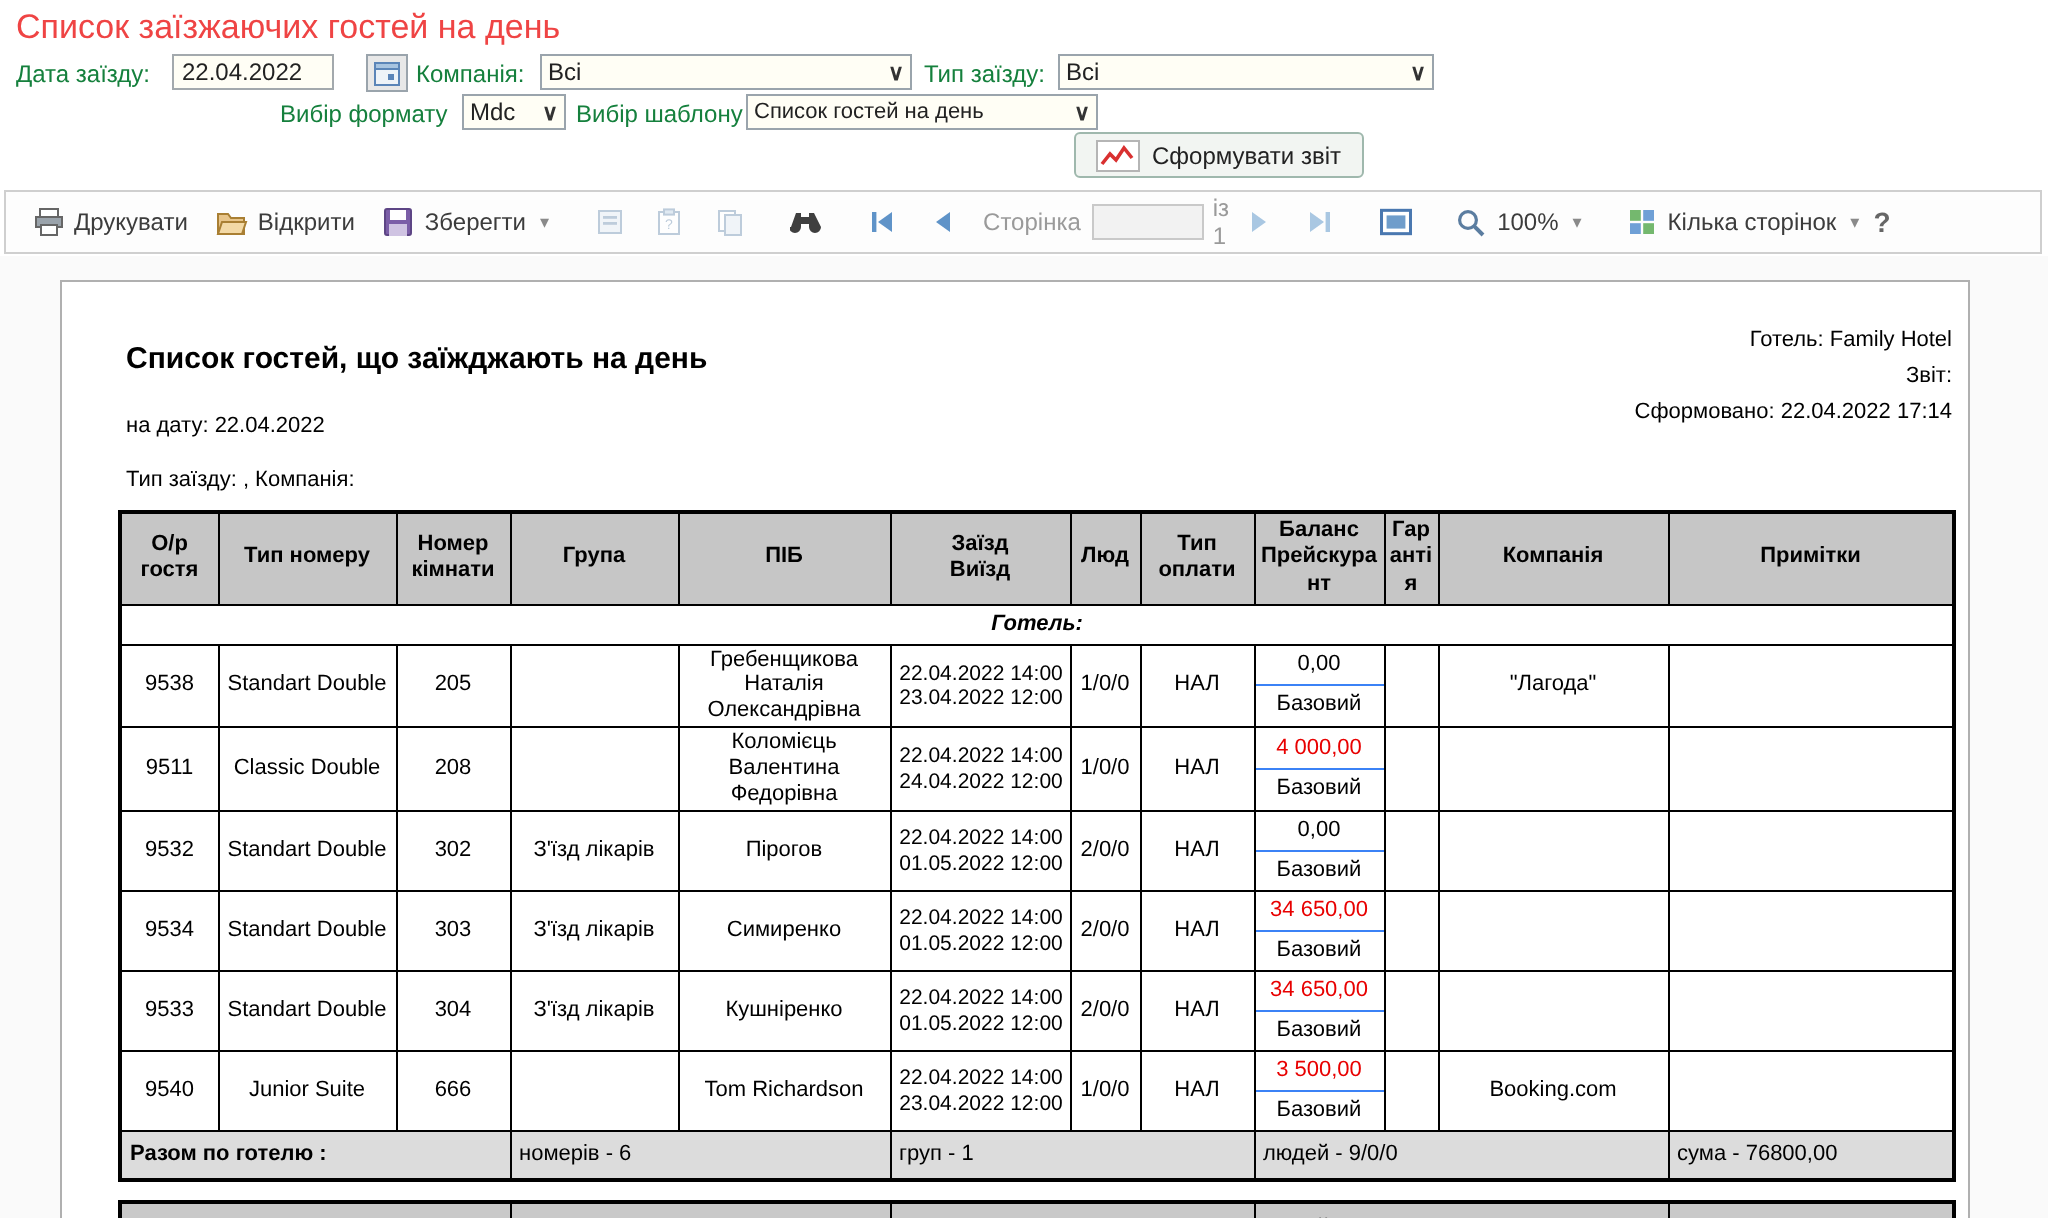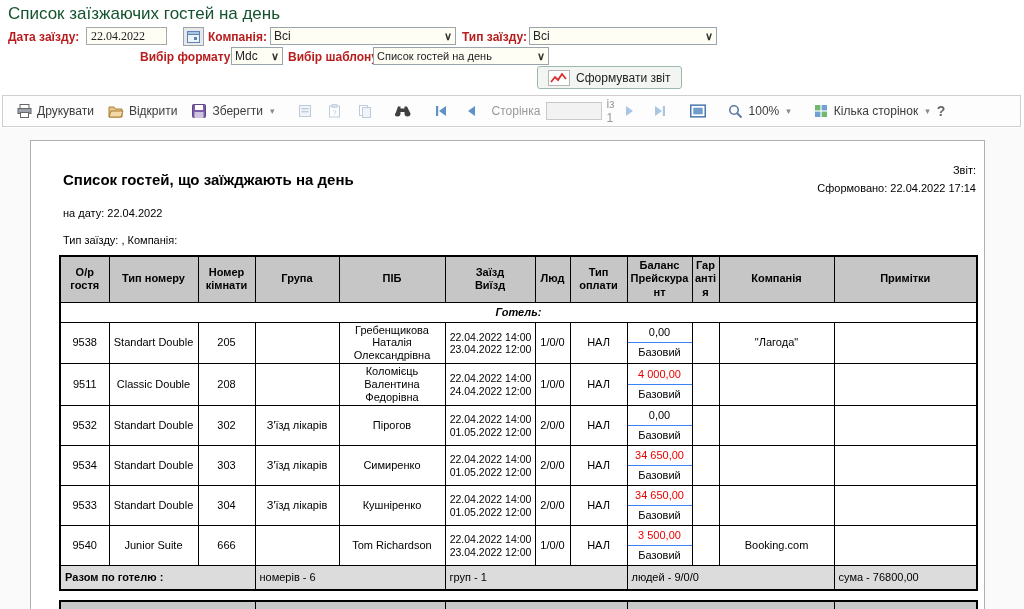--- a/index.html
+++ b/index.html
@@ -7,7 +7,7 @@
               font-family:"Liberation Sans", sans-serif; }
 
   
-  .app-title { position:absolute; left:8px; top:4px; font-size:17px; color:#14532d;text-align:right; }
+  .app-title { position:absolute; left:8px; top:4px; font-size:17px; color:#ef4444;text-align:right; }
   .lbl { position:absolute; font-size:12px; font-weight:bold; color:#b91c1c; white-space:nowrap; }
   .ivory-input { position:absolute; height:18px; background:#fffef5; border:1px solid #a3a9ad;
                  font-size:12px; padding:0 4px; font-family:"Liberation Sans",sans-serif; color:#222; }

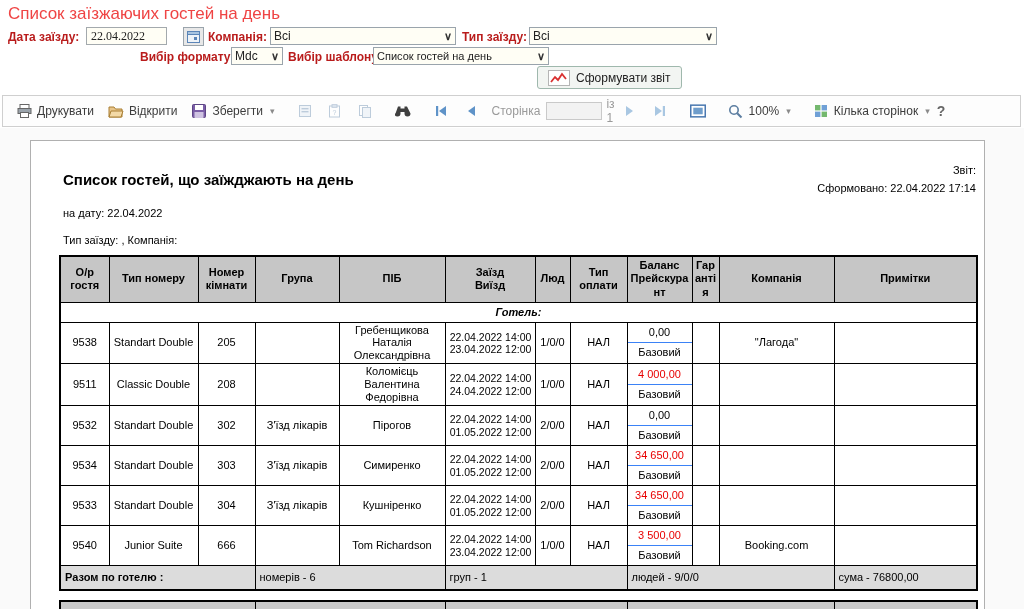--- a/index.html
+++ b/index.html
@@ -8,7 +8,7 @@
 
   
   .app-title { position:absolute; left:8px; top:4px; font-size:17px; color:#ef4444;text-align:right; }
-  .lbl { position:absolute; font-size:12px; font-weight:bold; color:#b91c1c; white-space:nowrap; }
+  .lbl { position:absolute; font-size:12px; font-weight:normal; color:#15803d; white-space:nowrap; }
   .ivory-input { position:absolute; height:18px; background:#fffef5; border:1px solid #a3a9ad;
                  font-size:12px; padding:0 4px; font-family:"Liberation Sans",sans-serif; color:#222; }
   .fake-select { position:absolute; height:18px; background:#fffef5; border:1px solid #9aa4ac;

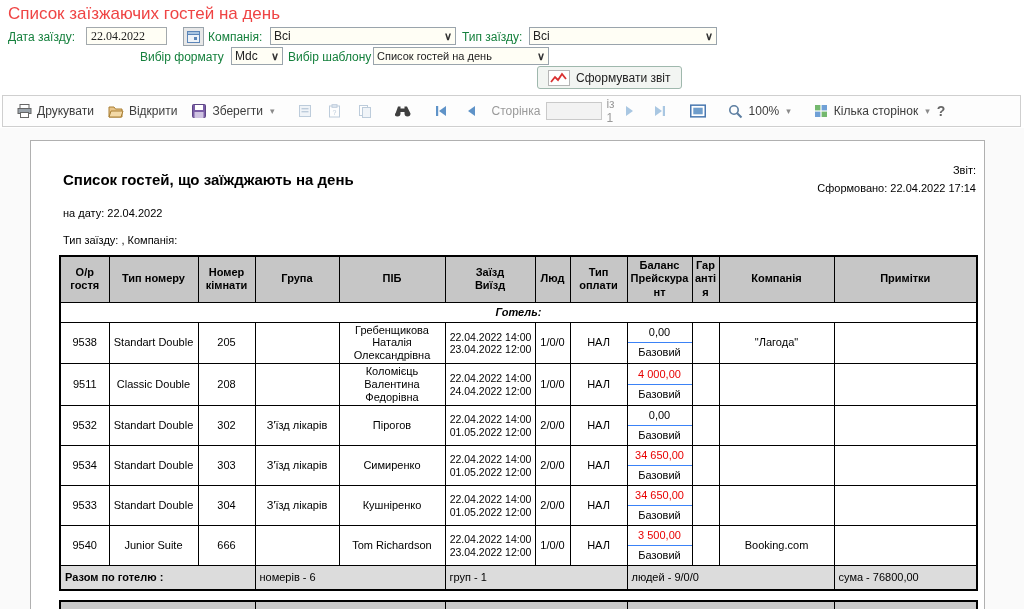--- a/index.html
+++ b/index.html
@@ -71,7 +71,7 @@
 <div class="app-title">Список заїзжаючих гостей на день</div>
 
 <span class="lbl" style="left:8px; top:30px;">Дата заїзду:</span>
-<input class="ivory-input" style="left: 86px; top: 27px; width: 81px; font-family: Liberation Serif, serif;" value="22.04.2022">
+<input class="ivory-input" style="left: 86px; top: 27px; width: 81px;" value="22.04.2022">
 <div class="cal-btn" style="left:183px; top:27px;">
   <svg width="13" height="12" viewBox="0 0 13 12">
     <rect x="0.5" y="0.5" width="12" height="11" fill="#eef3f8" stroke="#5b85b8"></rect>

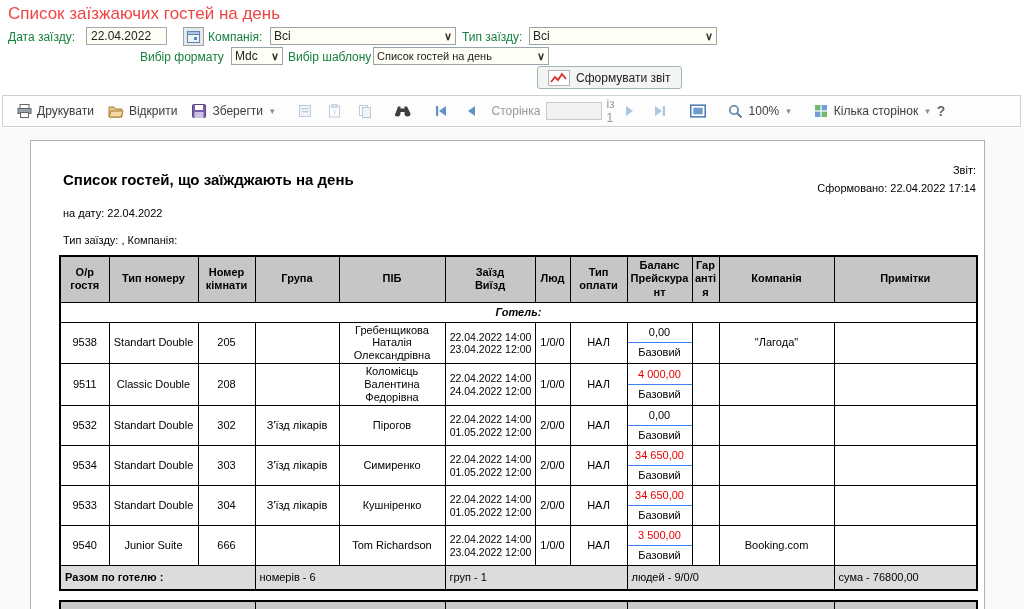--- a/index.html
+++ b/index.html
@@ -260,6 +260,7 @@
   <div class="page">
     <div class="rep-title">Список гостей, що заїжджають на день</div>
     <div class="rep-meta">
+      <div>Готель: Family Hotel</div>
       <div>Звіт:</div>
       <div>Сформовано: 22.04.2022 17:14</div>
     </div>

